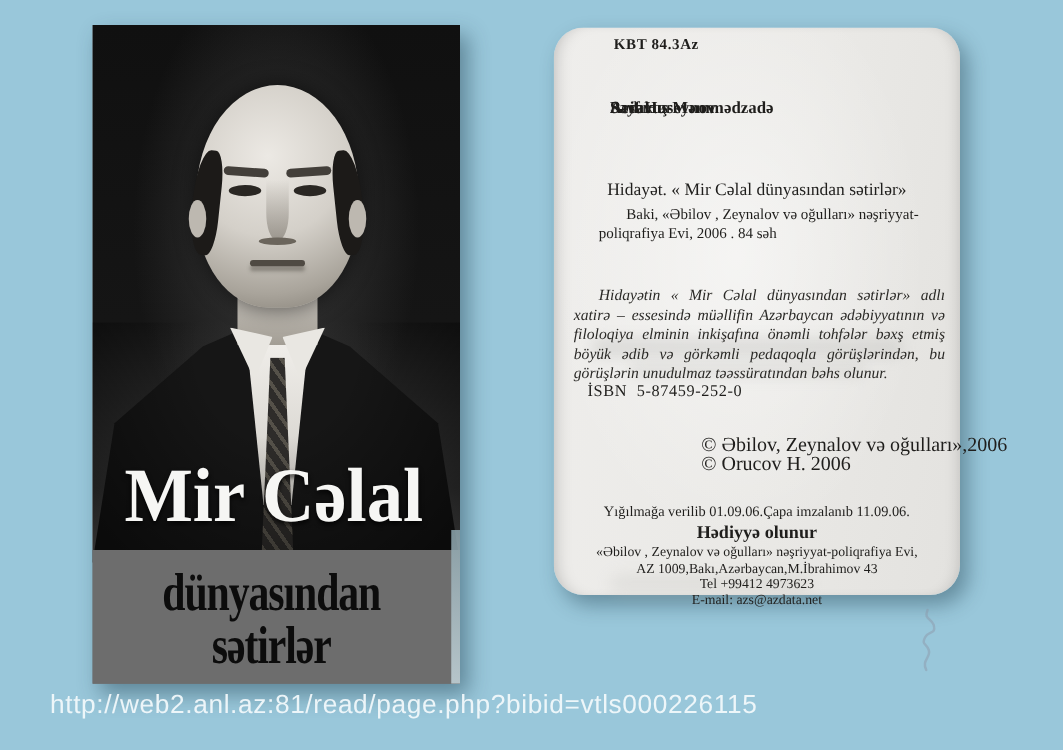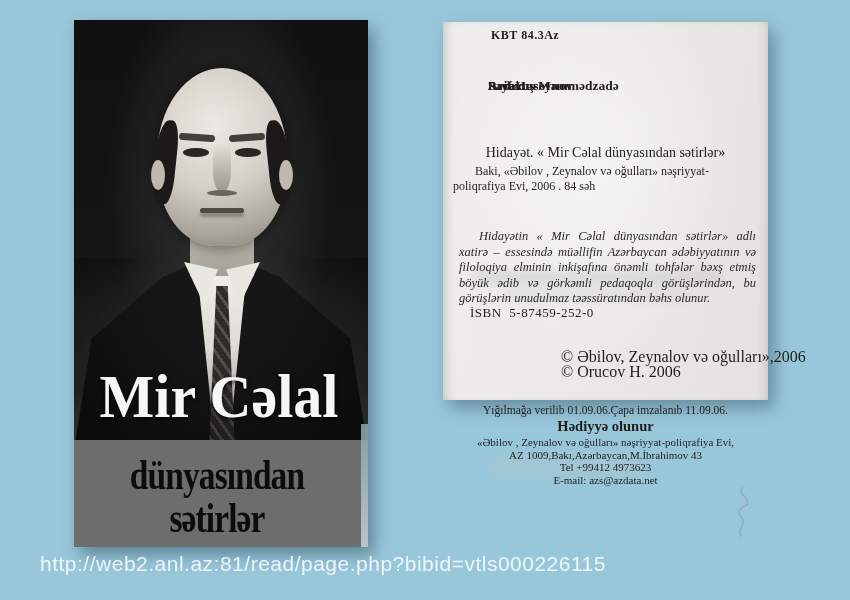--- a/index.html
+++ b/index.html
@@ -106,12 +106,13 @@
 
   
   .page{
-    position:absolute;left:443px;top:22px;width:325px;height:378px;
+    position:absolute;left:443px;top:22px;width:325px;height:454px;
     background:
       radial-gradient(ellipse at 45% 40%, rgba(255,255,255,.5) 0%, rgba(255,255,255,0) 60%),
       linear-gradient(100deg, #efeeec 0%, #eae9e6 55%, #e3e2df 100%);
     box-shadow:6px 8px 16px rgba(25,55,70,.4), inset 10px 0 14px -10px rgba(0,0,0,.25), inset -8px 0 12px -8px rgba(0,0,0,.18);
     color:#1f1e1c;
+    border-radius:24px;
   }
   .page *{position:absolute;}
   .kbt{left:48px;top:6px;font-size:12px;font-weight:bold;letter-spacing:.5px;}

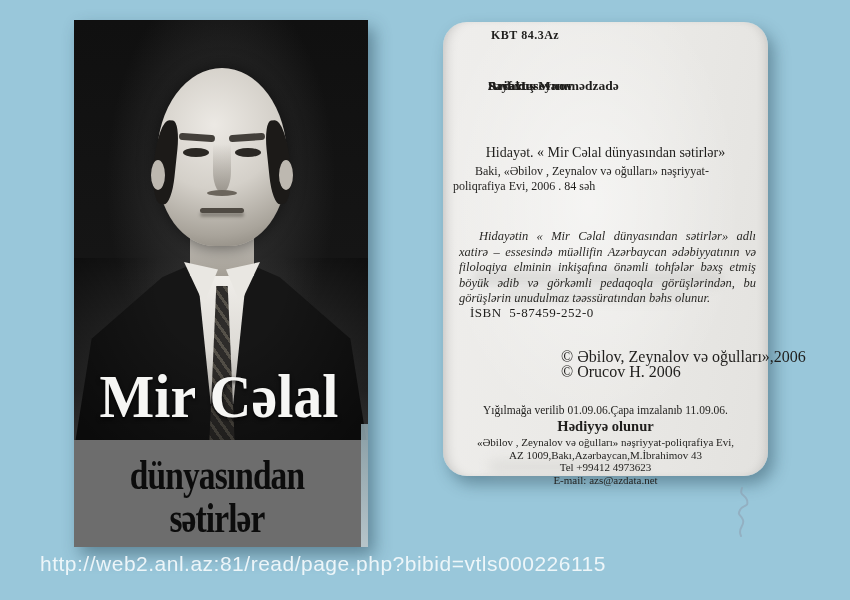--- a/index.html
+++ b/index.html
@@ -120,7 +120,7 @@
   .credits div{position:static;}
   .credits b{font-weight:bold;}
   .bib-heading{left:0;right:0;top:123px;text-align:center;font-size:14px;font-weight:normal;}
-  .imprint{left:10px;right:12px;top:142px;font-size:12px;line-height:15px;text-indent:22px;text-align:left;}
+  .imprint{left:36px;right:12px;top:142px;font-size:12px;line-height:15px;text-indent:22px;text-align:left;}
   .annotation{
     left:16px;right:12px;top:176px;font-size:12.5px;line-height:15.5px;
     font-style:italic;text-align:justify;text-indent:20px;color:#2a2926;margin-top:31px;

